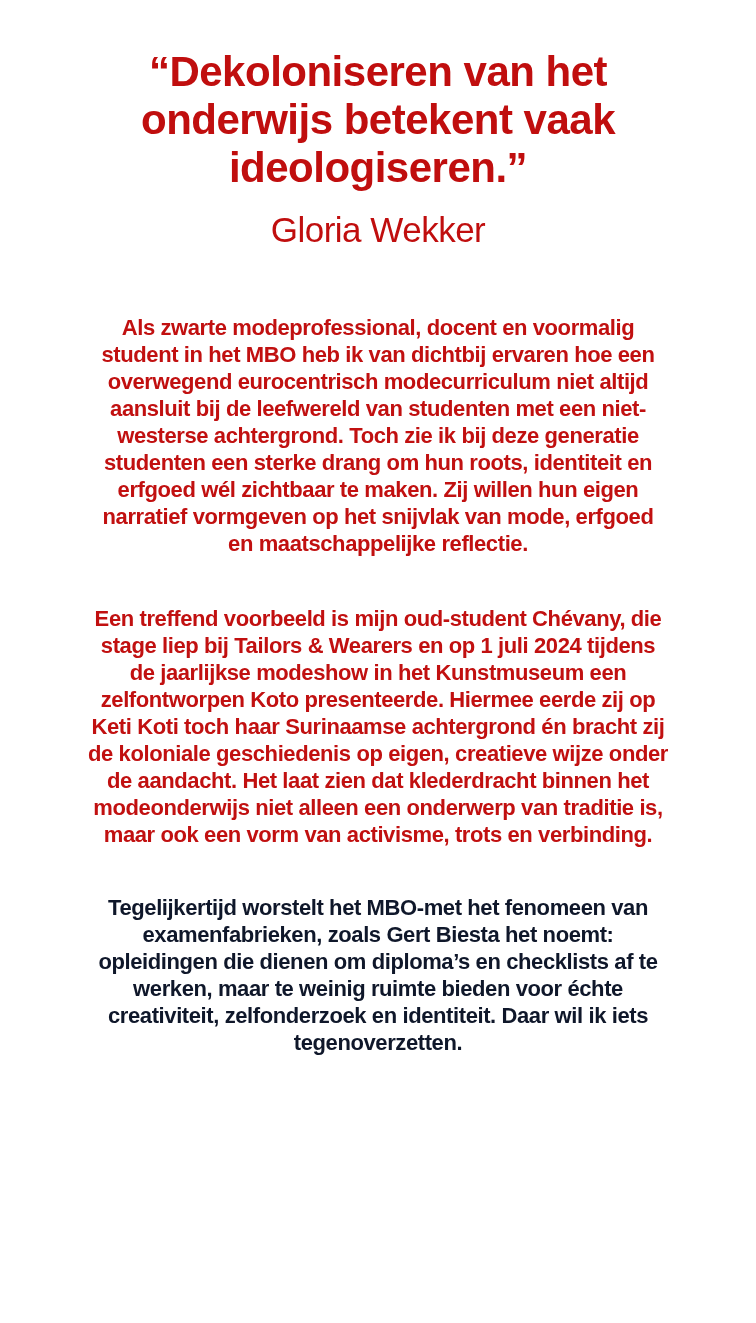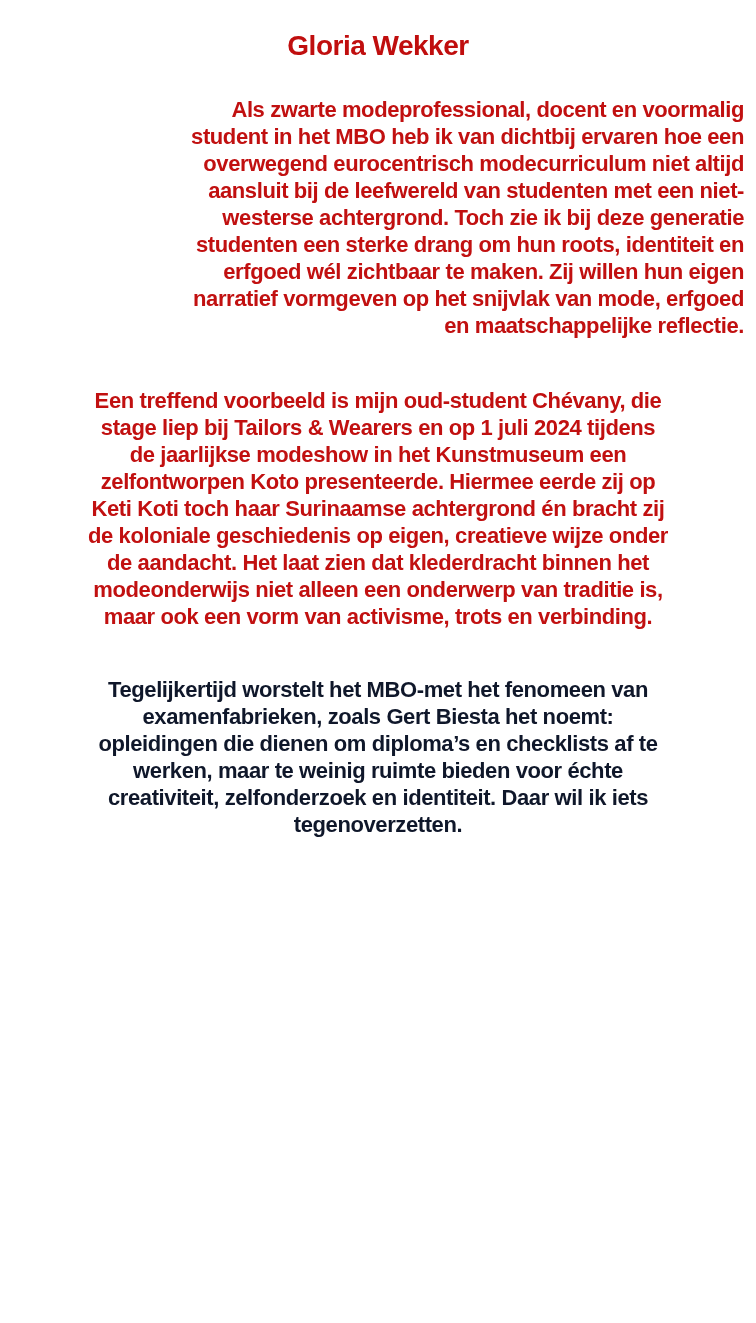--- a/index.html
+++ b/index.html
@@ -50,6 +50,7 @@
 <body>
 
 <div class="page">
+  <h1 class="quote" style="color: rgb(192, 14, 14);">“Dekoloniseren van het<br>onderwijs betekent vaak<br>ideologiseren.”</h1>
   <h2 class="quote-author" style="color: rgb(192, 14, 14);">Gloria Wekker</h2>
   <p class="para para-red p1" style="color: rgb(193, 16, 16);">Als zwarte modeprofessional, docent en voormalig<br>student in het MBO heb ik van dichtbij ervaren hoe een<br>overwegend eurocentrisch modecurriculum niet altijd<br>aansluit bij de leefwereld van studenten met een niet-<br>westerse achtergrond. Toch zie ik bij deze generatie<br>studenten een sterke drang om hun roots, identiteit en<br>erfgoed wél zichtbaar te maken. Zij willen hun eigen<br>narratief vormgeven op het snijvlak van mode, erfgoed<br>en maatschappelijke reflectie.</p>
   <p class="para para-red p2" style="color: rgb(193, 16, 16);">Een treffend voorbeeld is mijn oud-student Chévany, die<br>stage liep bij Tailors &amp; Wearers en op 1 juli 2024 tijdens<br>de jaarlijkse modeshow in het Kunstmuseum een<br>zelfontworpen Koto presenteerde. Hiermee eerde zij op<br>Keti Koti toch haar Surinaamse achtergrond én bracht zij<br>de koloniale geschiedenis op eigen, creatieve wijze onder<br>de aandacht. Het laat zien dat klederdracht binnen het<br>modeonderwijs niet alleen een onderwerp van traditie is,<br>maar ook een vorm van activisme, trots en verbinding.</p>

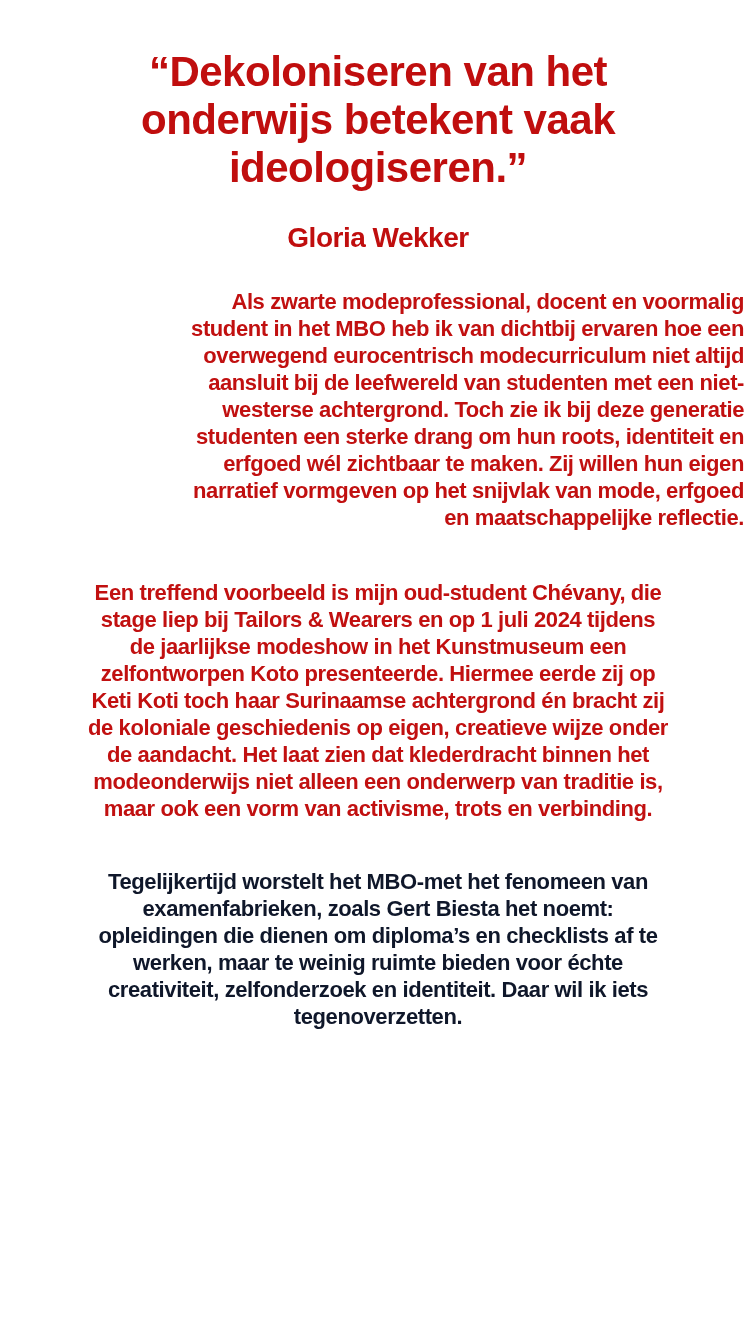--- a/index.html
+++ b/index.html
@@ -26,10 +26,10 @@
     color: #c00e0e;
   }
   .quote-author {
-    margin: 22px 18px 0;
-    font-size: 28px;
+    margin: 14px 18px 0;
+    font-size: 35px;
     line-height: 48px;
-    font-weight: 700;
+    font-weight: 400;
     letter-spacing: -0.5px;
     color: #c00e0e;
   }

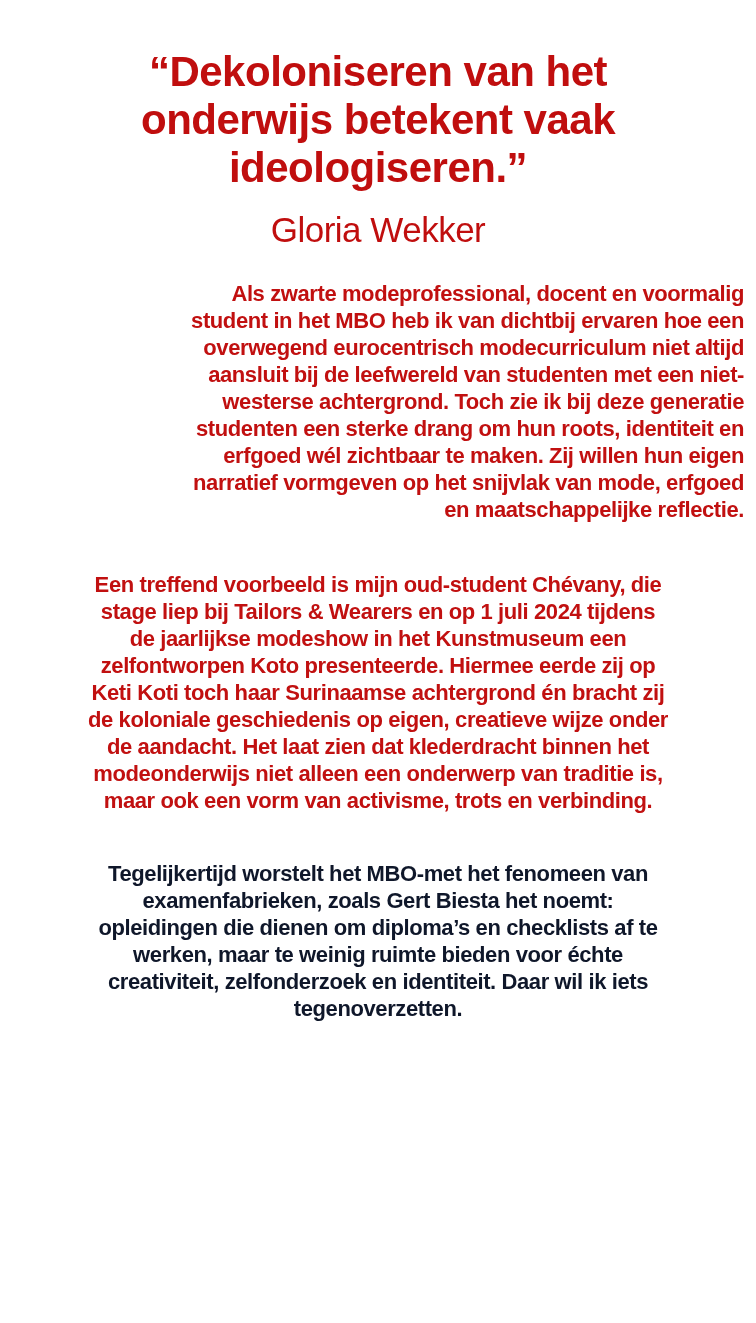--- a/index.html
+++ b/index.html
@@ -42,7 +42,7 @@
   }
   .para-red { color: #c11010; }
   .para-black { color: #0a0a0a; }
-  .p1 { margin-top: 26px; text-align: right; }
+  .p1 { margin-top: 60px; }
   .p2 { margin-top: 48px; }
   .p3 { margin-top: 46px; }
 </style>

